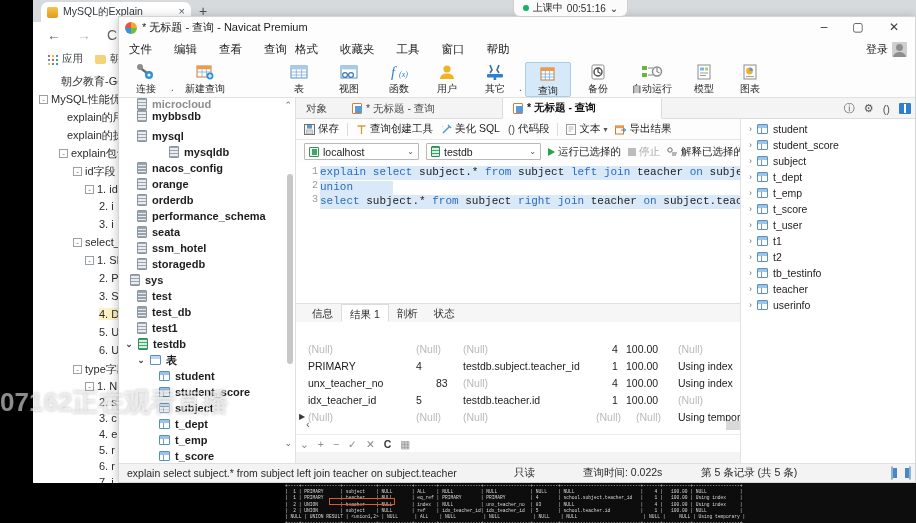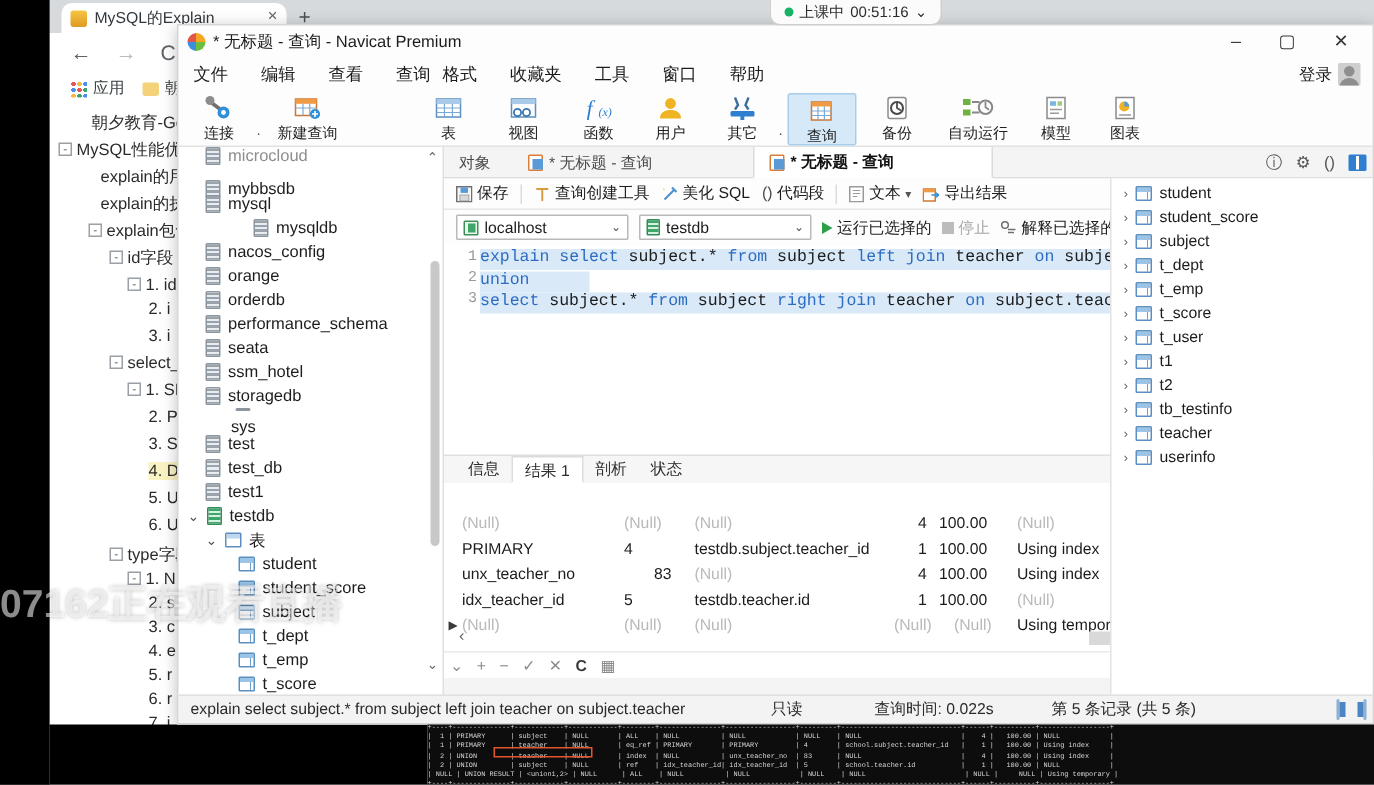--- a/index.html
+++ b/index.html
@@ -114,7 +114,7 @@
   #nav-sidebar { position: absolute; left: 0; top: 81px; width: 177px; bottom: 0;
     background: #fff; border-right: 1px solid #e0e0e0; overflow: hidden; }
   .tree-item { position: absolute; height: 16px; display: flex; align-items: center;
-    gap: 5px; font-size: 11px; color: #1d1d1d; white-space: nowrap; }
+    gap: 5px; font-size: 11px; color: #1d1d1d; white-space: nowrap; font-weight: bold; }
   .ic-db { width: 10px; height: 12px; background:
      repeating-linear-gradient(#9aa3ac 0 1.5px,#e9edf1 1.5px 3px); border: 1px solid #8d969f;
      border-radius: 1px; }

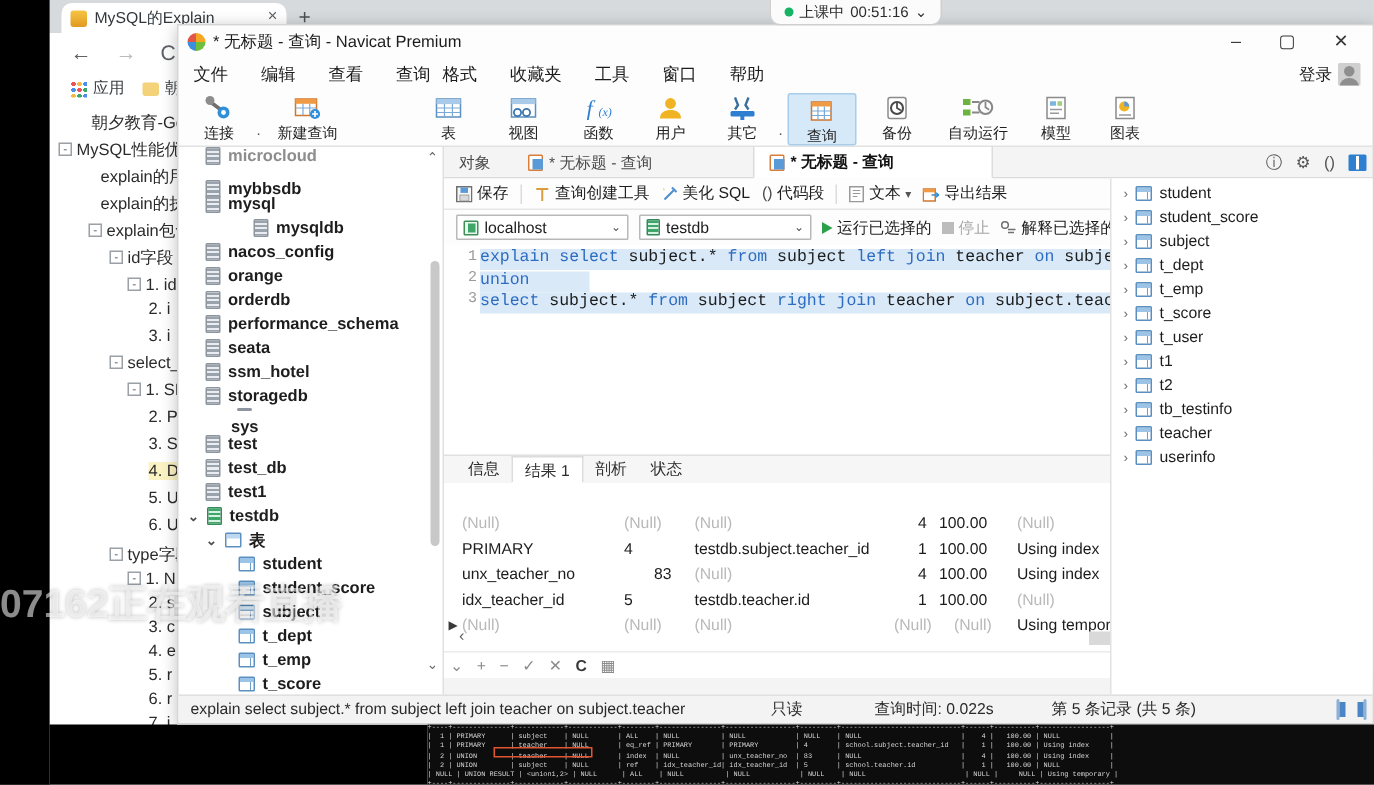--- a/index.html
+++ b/index.html
@@ -493,7 +493,7 @@
           <span class="ic-db"></span>
           <span>microcloud</span>
         </div>
-      <div class="tree-item" style="left:18px; top:20px;align-items:center;">
+      <div class="tree-item" style="left:18px; top:10px;align-items:center;">
           <span class="ic-db"></span>
           <span>mybbsdb</span>
         </div>

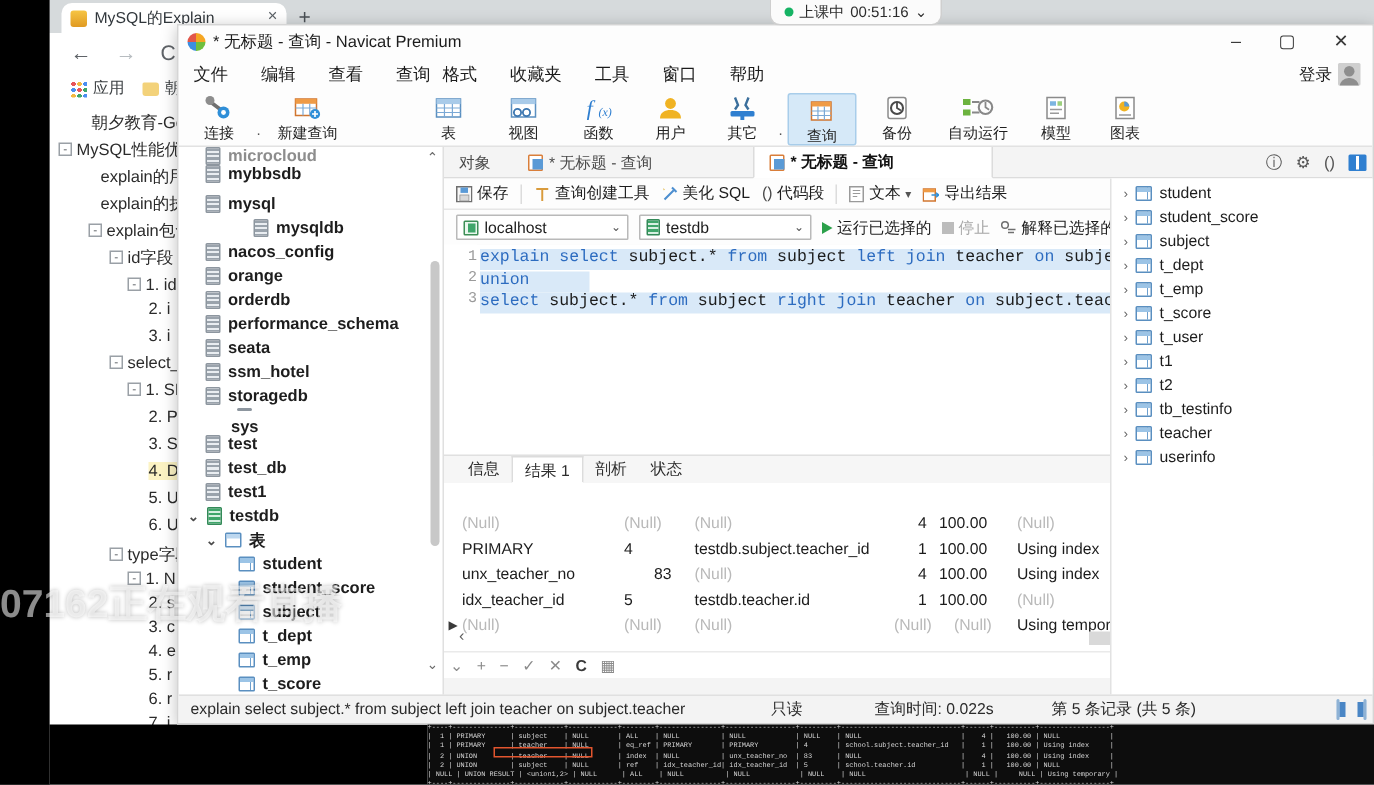--- a/index.html
+++ b/index.html
@@ -533,7 +533,7 @@
           <span class="ic-db"></span>
           <span>storagedb</span>
         </div>
-      <div class="tree-item" style="left:35px; top:174px;flex-direction:column;">
+      <div class="tree-item" style="left:11px; top:174px;">
           <span class="ic-db"></span>
           <span>sys</span>
         </div>

